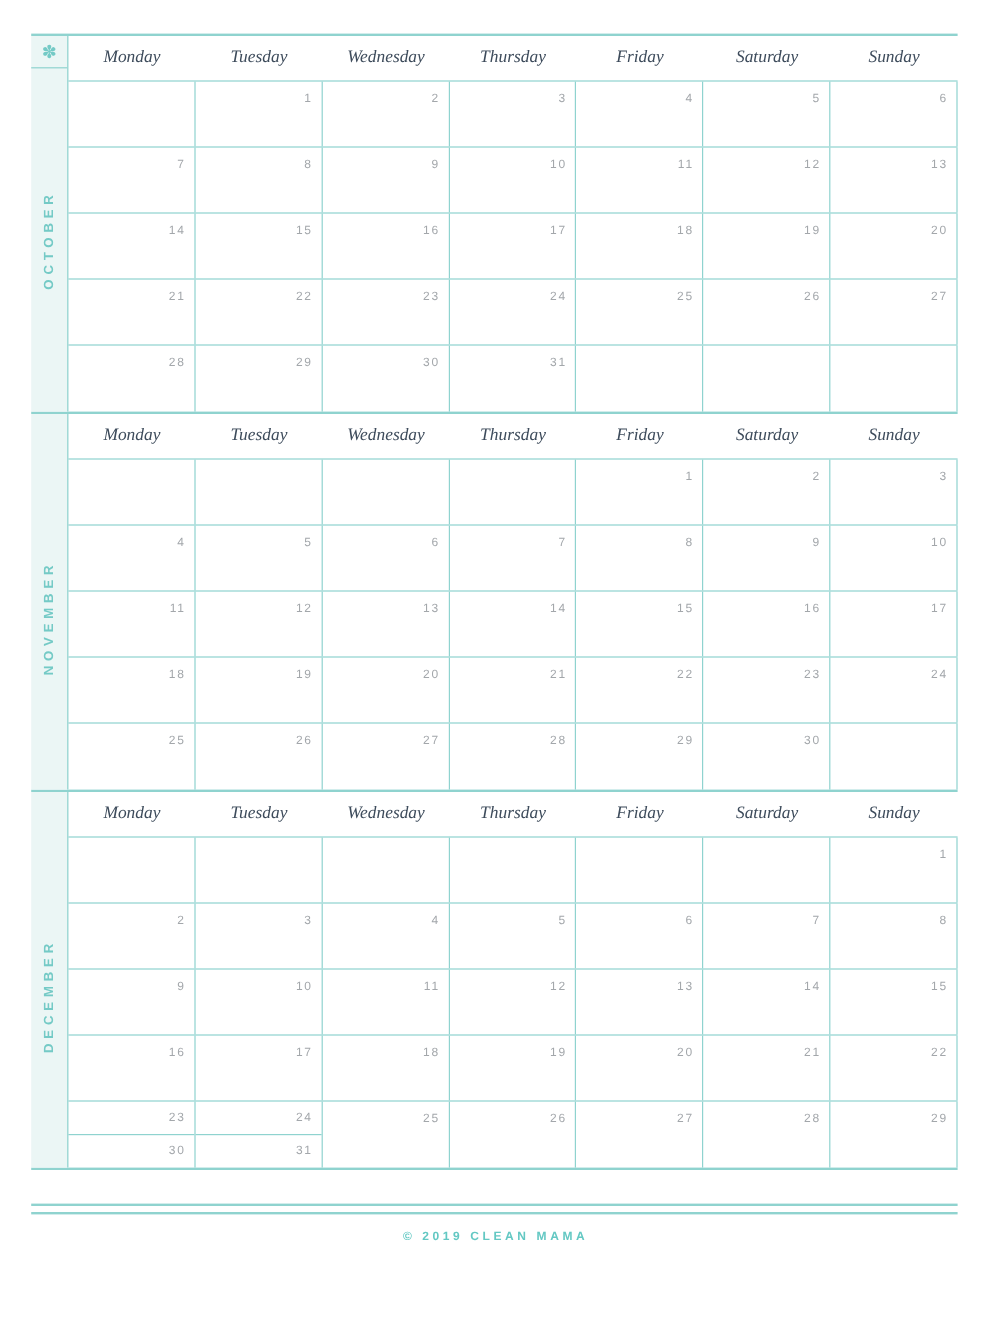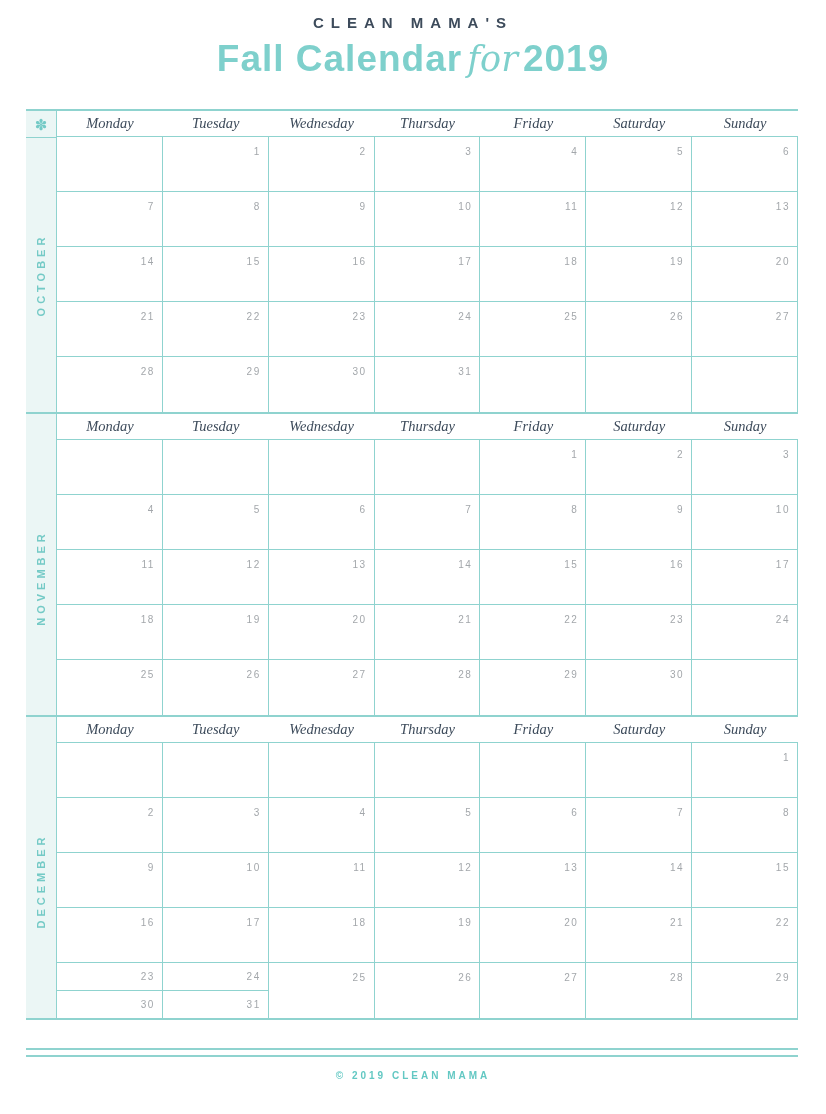--- a/index.html
+++ b/index.html
@@ -95,12 +95,6 @@
 
 <div class="page">
 
-  <header class="page-header">
-    <div class="brand">CLEAN MAMA'S</div>
-    <h1 class="title">
-      <span class="t-main">Fall Calendar</span><span class="t-script">for</span><span class="t-year">2019</span>
-    </h1>
-  </header>
 
   <main class="months">
       <div class="month first">

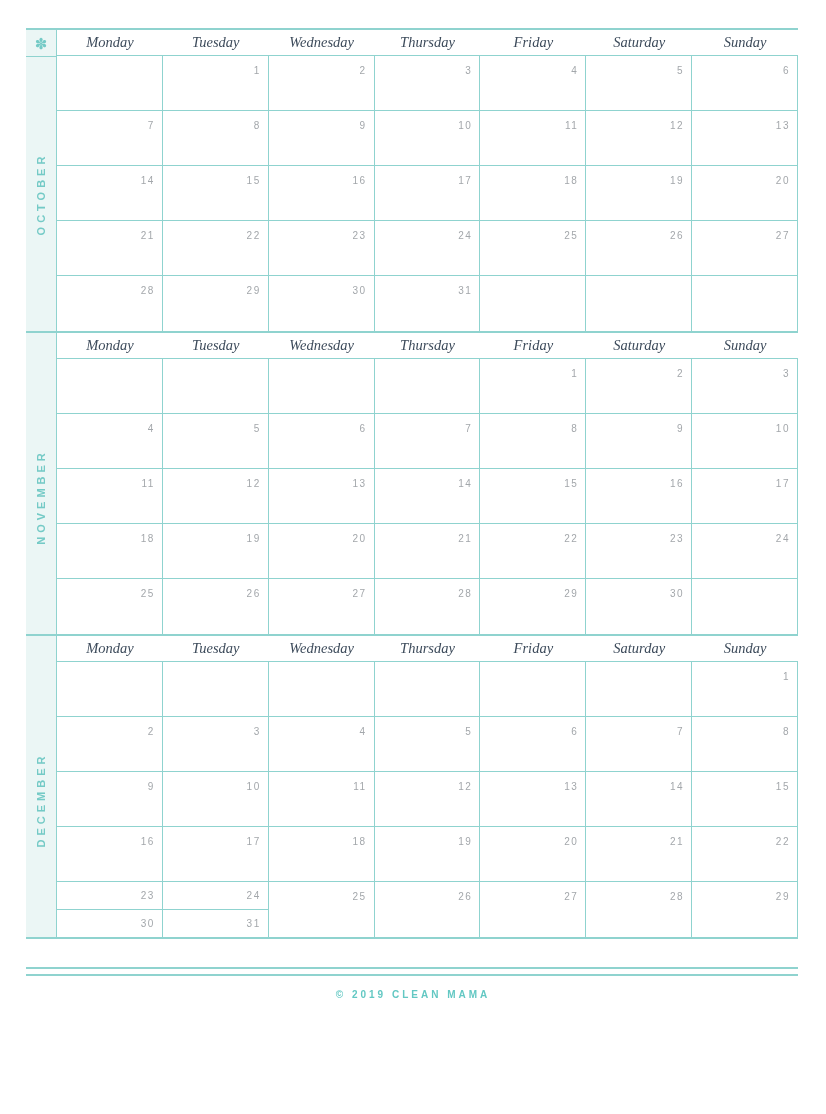--- a/index.html
+++ b/index.html
@@ -56,7 +56,7 @@
 
   .grid { flex: 1; display: flex; flex-direction: column; }
   .weekday-row {
-    height: 26px; display: grid; grid-template-columns: repeat(7, 1fr);
+    height: 38px; display: grid; grid-template-columns: repeat(7, 1fr);
     border-bottom: 1px solid var(--teal-line);
   }
   .weekday {

